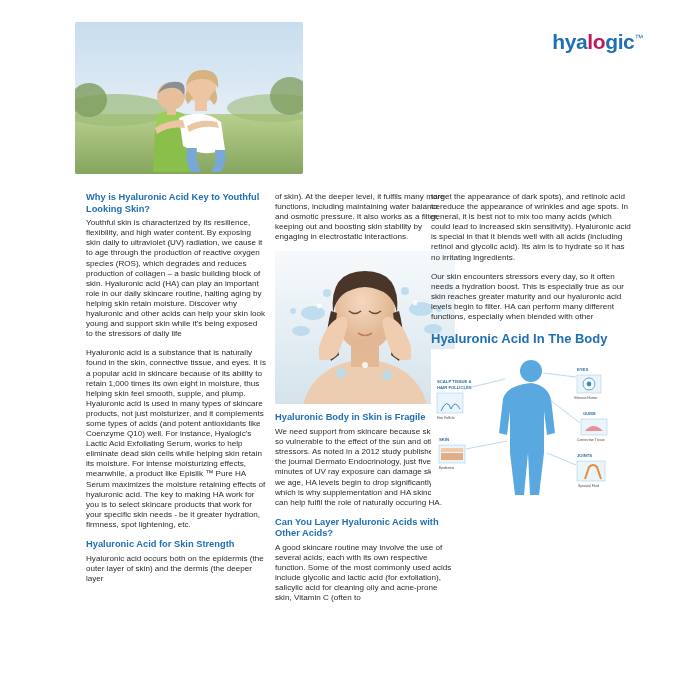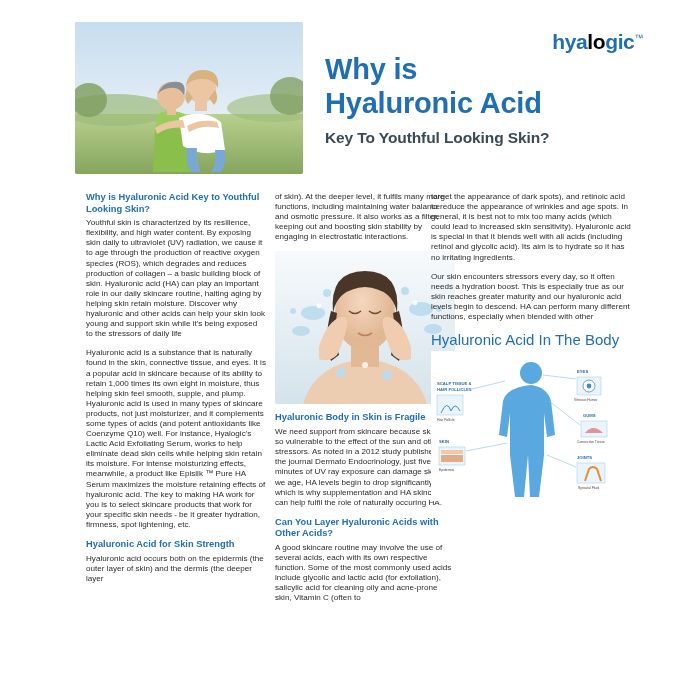--- a/index.html
+++ b/index.html
@@ -40,7 +40,7 @@
     color: #1f6fb2;
     letter-spacing: -0.4px;
   }
-  .logo .lo { color: #000000; }
+  .logo .lo { color: #be185d; }
   .logo .tm { font-size: 9px; vertical-align: super; color: #1f6fb2; font-weight: normal; }
 
   .title-block {

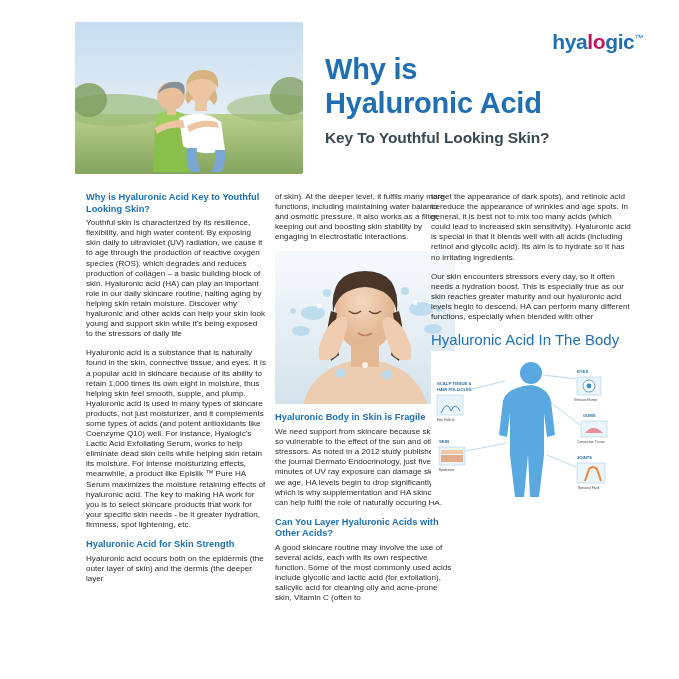--- a/index.html
+++ b/index.html
@@ -184,11 +184,6 @@
       <span>hya</span><span class="lo">lo</span><span>gic</span><span class="tm">™</span>
     </div>
 
-    <div class="title-block">
-      <div class="title-l1">Why is</div>
-      <div class="title-l2">Hyaluronic Acid</div>
-      <div class="title-sub">Key To Youthful Looking Skin?</div>
-    </div>
   </div>
 
   <div class="columns">

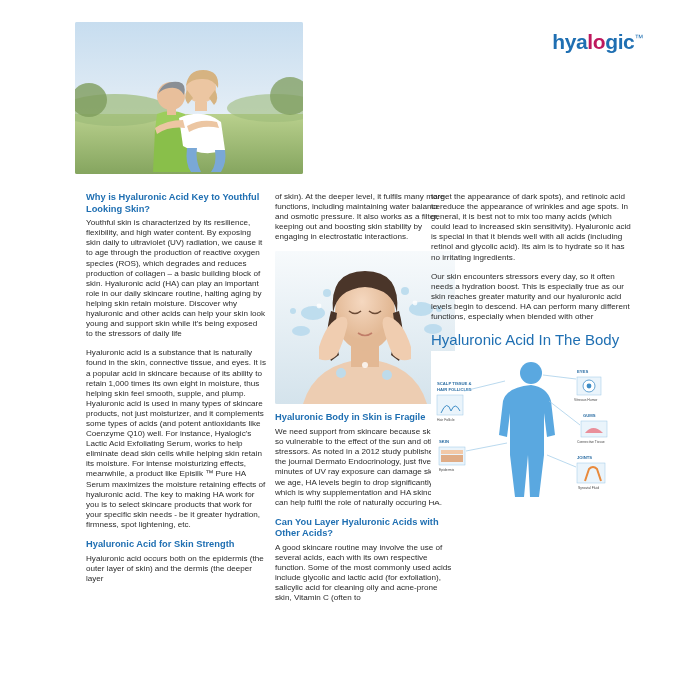--- a/index.html
+++ b/index.html
@@ -259,7 +259,7 @@
 
     <div class="col col-3">
       <p class="body">target the appearance of dark spots), and retinoic acid to reduce the appearance of wrinkles and age spots. In general, it is best not to mix too many acids (which could lead to increased skin sensitivity). Hyaluronic acid is special in that it blends well with all acids (including retinol and glycolic acid). Its aim is to hydrate so it has no irritating ingredients.</p>
-      <p class="body">Our skin encounters stressors every day, so it often needs a hydration boost. This is especially true as our skin reaches greater maturity and our hyaluronic acid levels begin to descend. HA can perform many different functions, especially when blended with other</p>
+      <p class="body">Our skin encounters stressors every day, so it often needs a hydration boost. This is especially true as our skin reaches greater maturity and our hyaluronic acid levels begin to filter. HA can perform many different functions, especially when blended with other</p>
 
       <div class="diagram-title">Hyaluronic Acid In The Body</div>
 

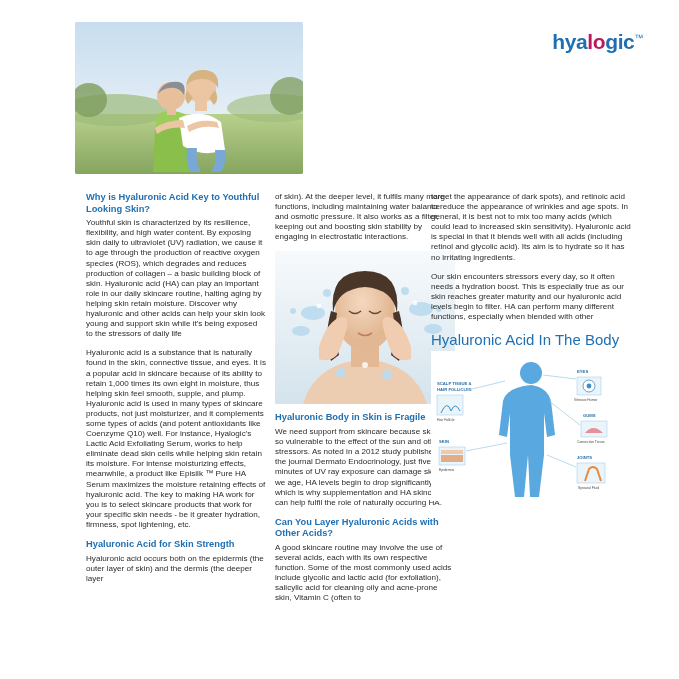--- a/index.html
+++ b/index.html
@@ -105,8 +105,8 @@
   
   .diagram-title {
     color: #1f6fb2;
-    font-size: 15px;
-    font-weight: normal;
+    font-size: 13px;
+    font-weight: bold;
     margin: 6px 0 3px 0;
   }
   .diagram {

